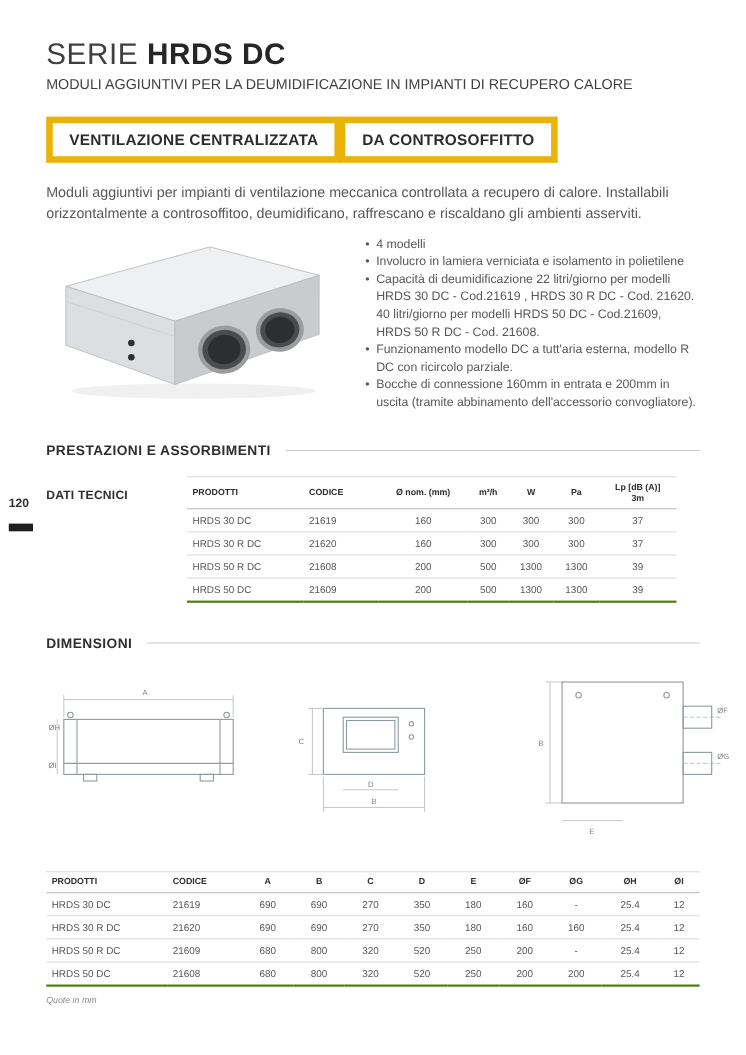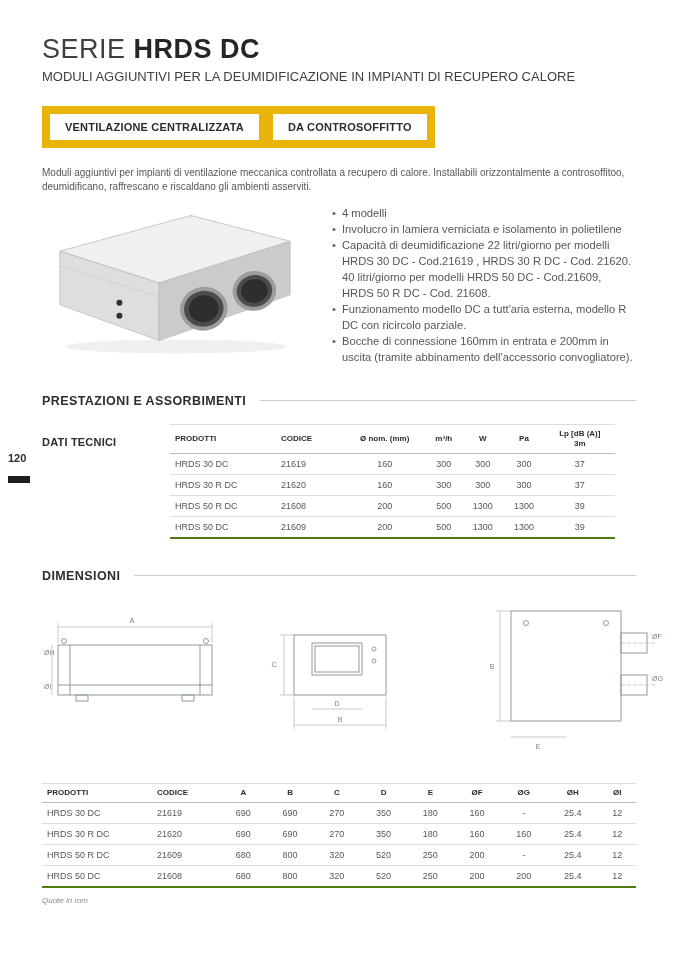--- a/index.html
+++ b/index.html
@@ -16,7 +16,7 @@
   h1 b{color:#262628;font-weight:700;}
   .subtitle{margin:4px 0 0 0;font-size:13px;line-height:1.3;color:#3f3f41;max-width:560px;font-weight:400;}
   .tabs{display:flex;margin-top:20px;}
-  .tab{border:8px solid #eab308;padding:7px 15px;font-size:11px;font-weight:700;color:#2c2c2e;letter-spacing:.2px;}
+  .tab{border:6px solid #eab308;padding:7px 15px;font-size:14px;font-weight:700;color:#2c2c2e;letter-spacing:.2px;}
   .tab + .tab{margin-left:-2px;}
   .intro{margin:18px 0 0 0;font-size:10px;line-height:1.45;color:#57575a;}
   .product-row{display:flex;margin-top:4px;height:165px;}

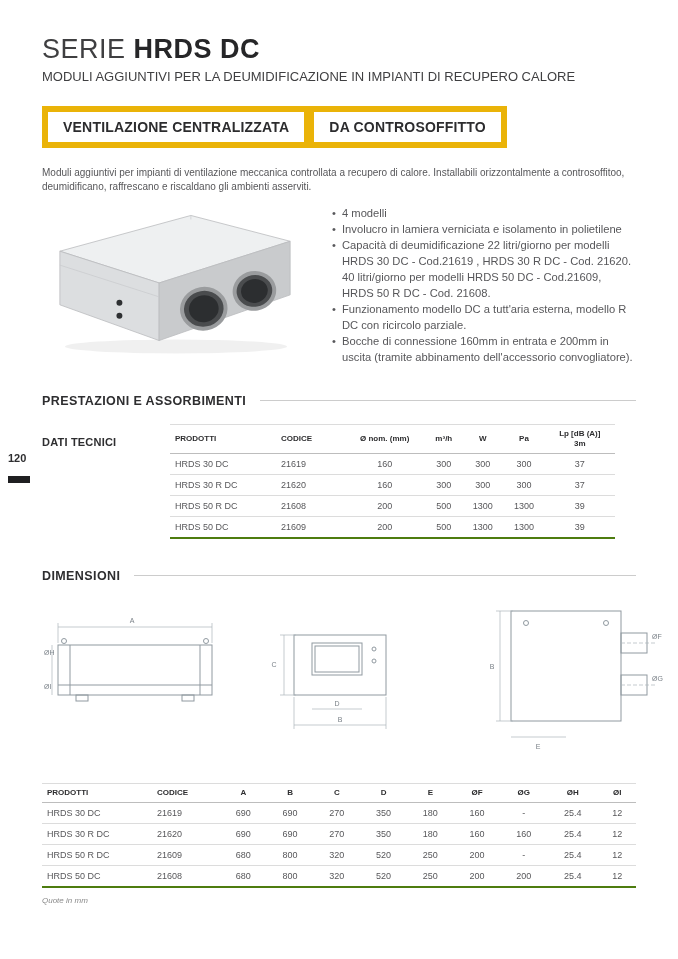--- a/index.html
+++ b/index.html
@@ -18,7 +18,7 @@
   .tabs{display:flex;margin-top:20px;}
   .tab{border:6px solid #eab308;padding:7px 15px;font-size:14px;font-weight:700;color:#2c2c2e;letter-spacing:.2px;}
   .tab + .tab{margin-left:-2px;}
-  .intro{margin:18px 0 0 0;font-size:10px;line-height:1.45;color:#57575a;}
+  .intro{margin:18px 0 0 0;font-size:13px;line-height:1.45;color:#57575a;}
   .product-row{display:flex;margin-top:4px;height:165px;}
   .product-photo{width:268px;height:158px;flex:0 0 auto;}
   .features{flex:1;margin:6px 0 0 0;padding:0 0 0 22px;list-style:none;font-size:11.2px;line-height:1.43;color:#57575a;}

